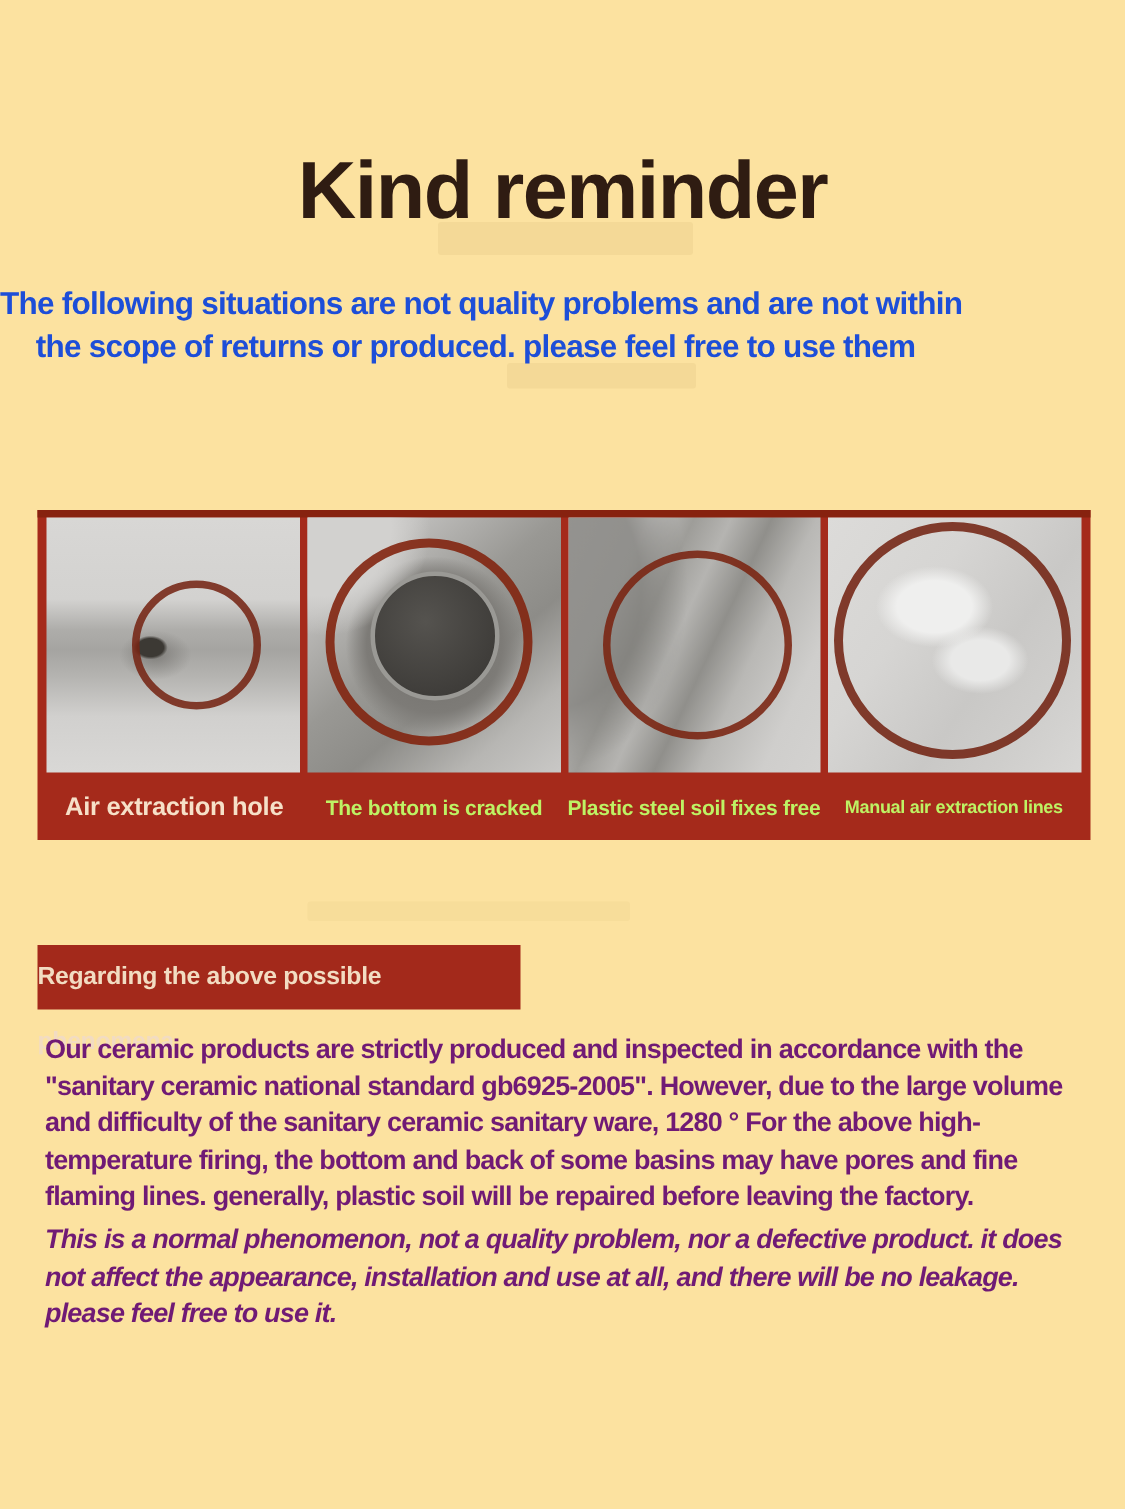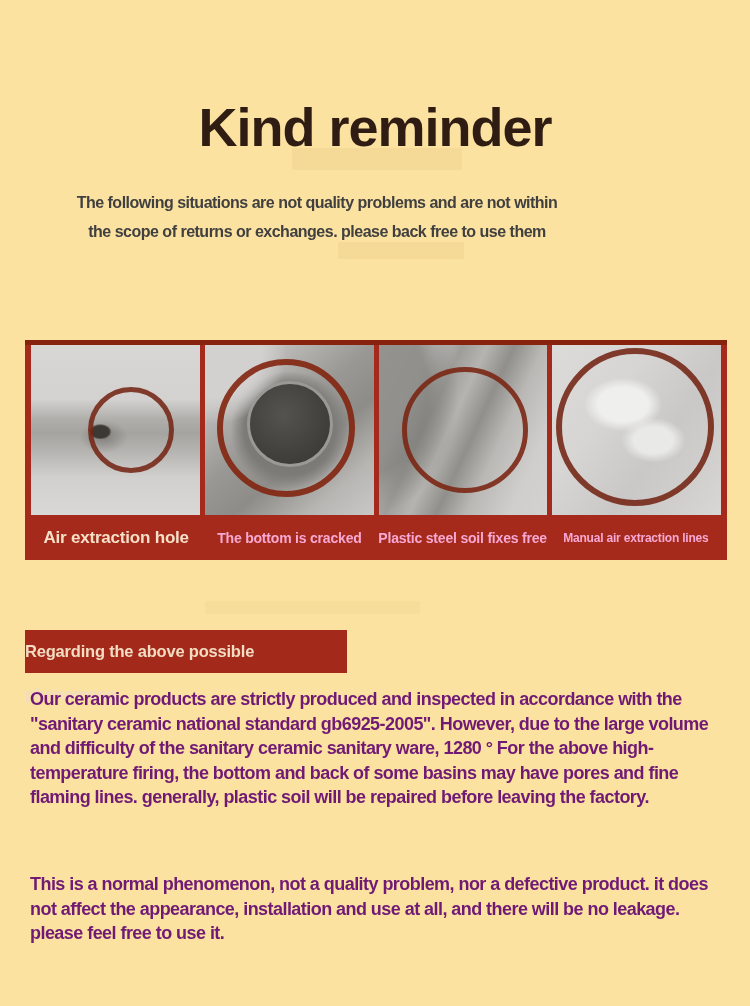--- a/index.html
+++ b/index.html
@@ -29,11 +29,11 @@
     position: absolute;
     top: 188px; left: 0; width: 634px;
     text-align: center;
-    font-size: 16px;
+    font-size: 21px;
     font-weight: 700;
     letter-spacing: -0.5px;
     line-height: 29px;
-    color: #404040;
+    color: #1d4ed8;
   }
   .subtitle .line { display: block; white-space: nowrap; }
 

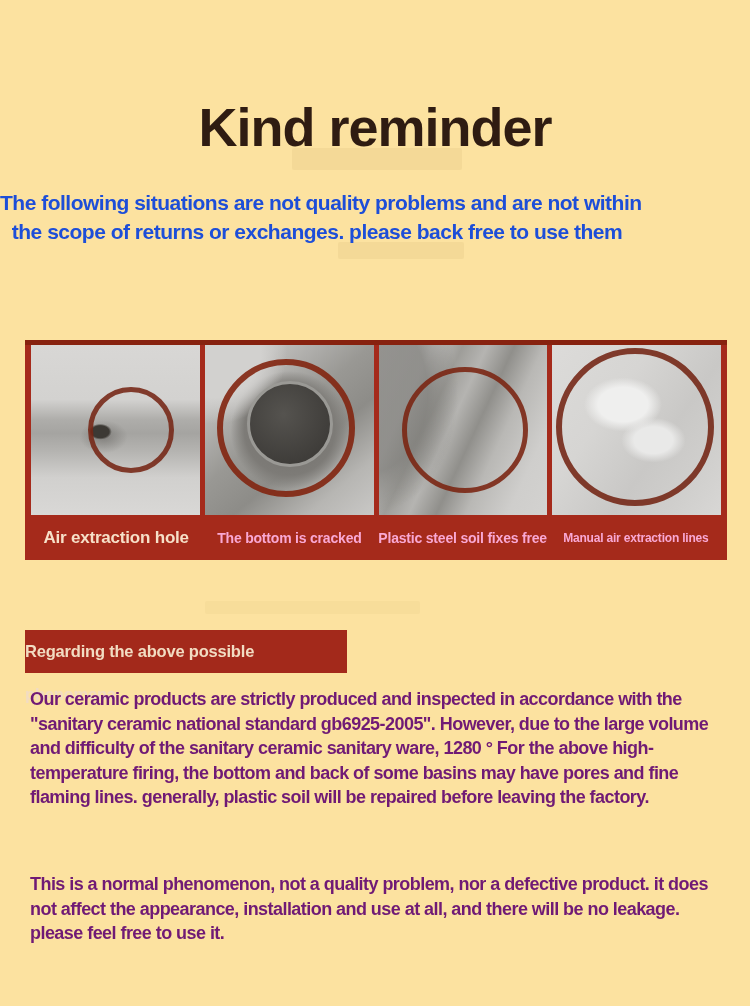--- a/index.html
+++ b/index.html
@@ -163,7 +163,7 @@
 
   <div class="subtitle">
     <span class="line">The following situations are not quality problems and are not within</span>
-    <span class="line">the scope of returns or exchanges. please back free to use them</span>
+    <span class="line">the scope of returns or produced. please feel free to use them</span>
   </div>
 
   <div class="gallery">

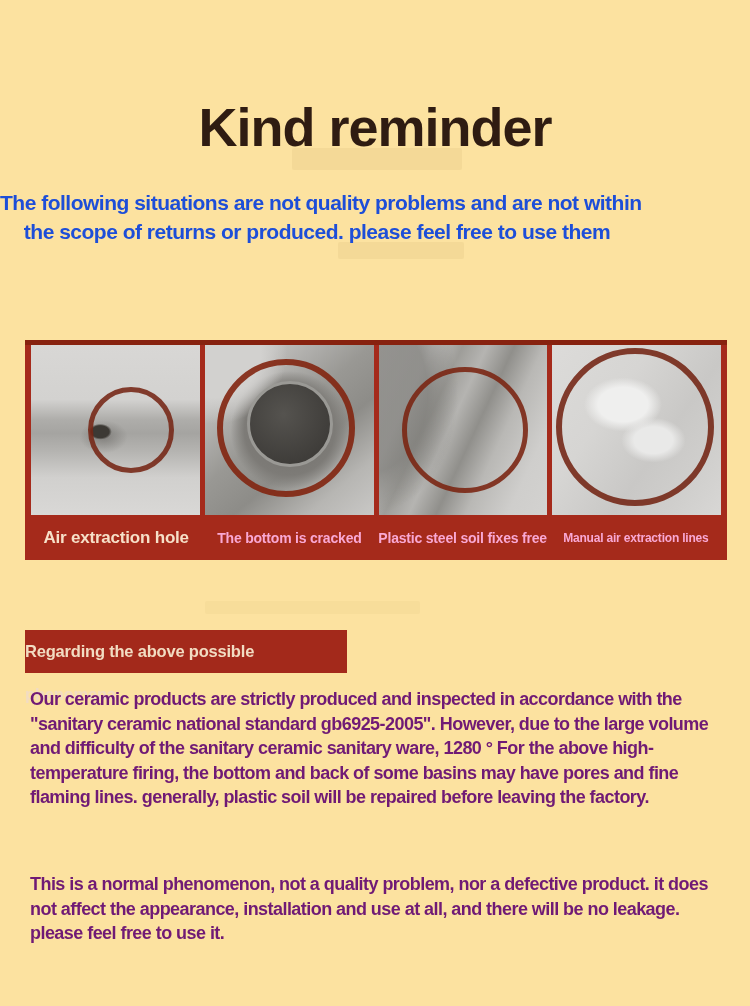--- a/index.html
+++ b/index.html
@@ -117,7 +117,7 @@
     flex: 1 1 0;
     text-align: center;
     font-weight: 700;
-    color: #f9a8d4;
+    color: #bef264;
     letter-spacing: -0.2px;
   }
   .l1 { font-size: 17px; color: #f6e0c8; }

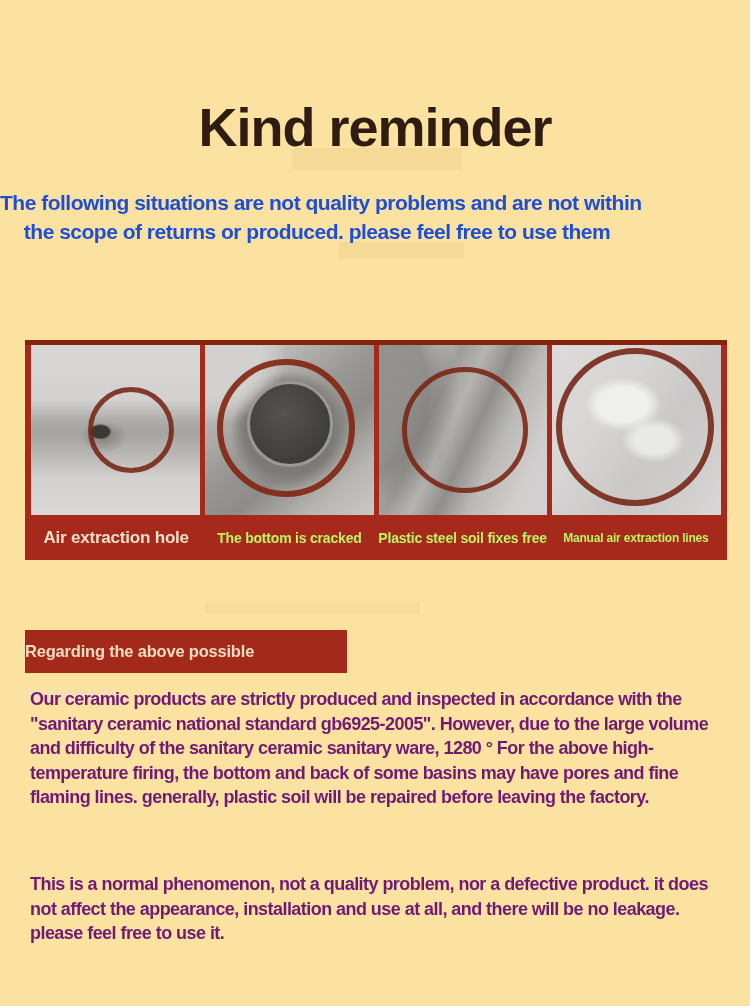--- a/index.html
+++ b/index.html
@@ -148,7 +148,7 @@
     color: #701a75;
   }
   .para1 { top: 687px; }
-  .para2 { top: 872px; }
+  .para2 { top: 814px; font-style: italic; }
 </style>
 </head>
 <body>

